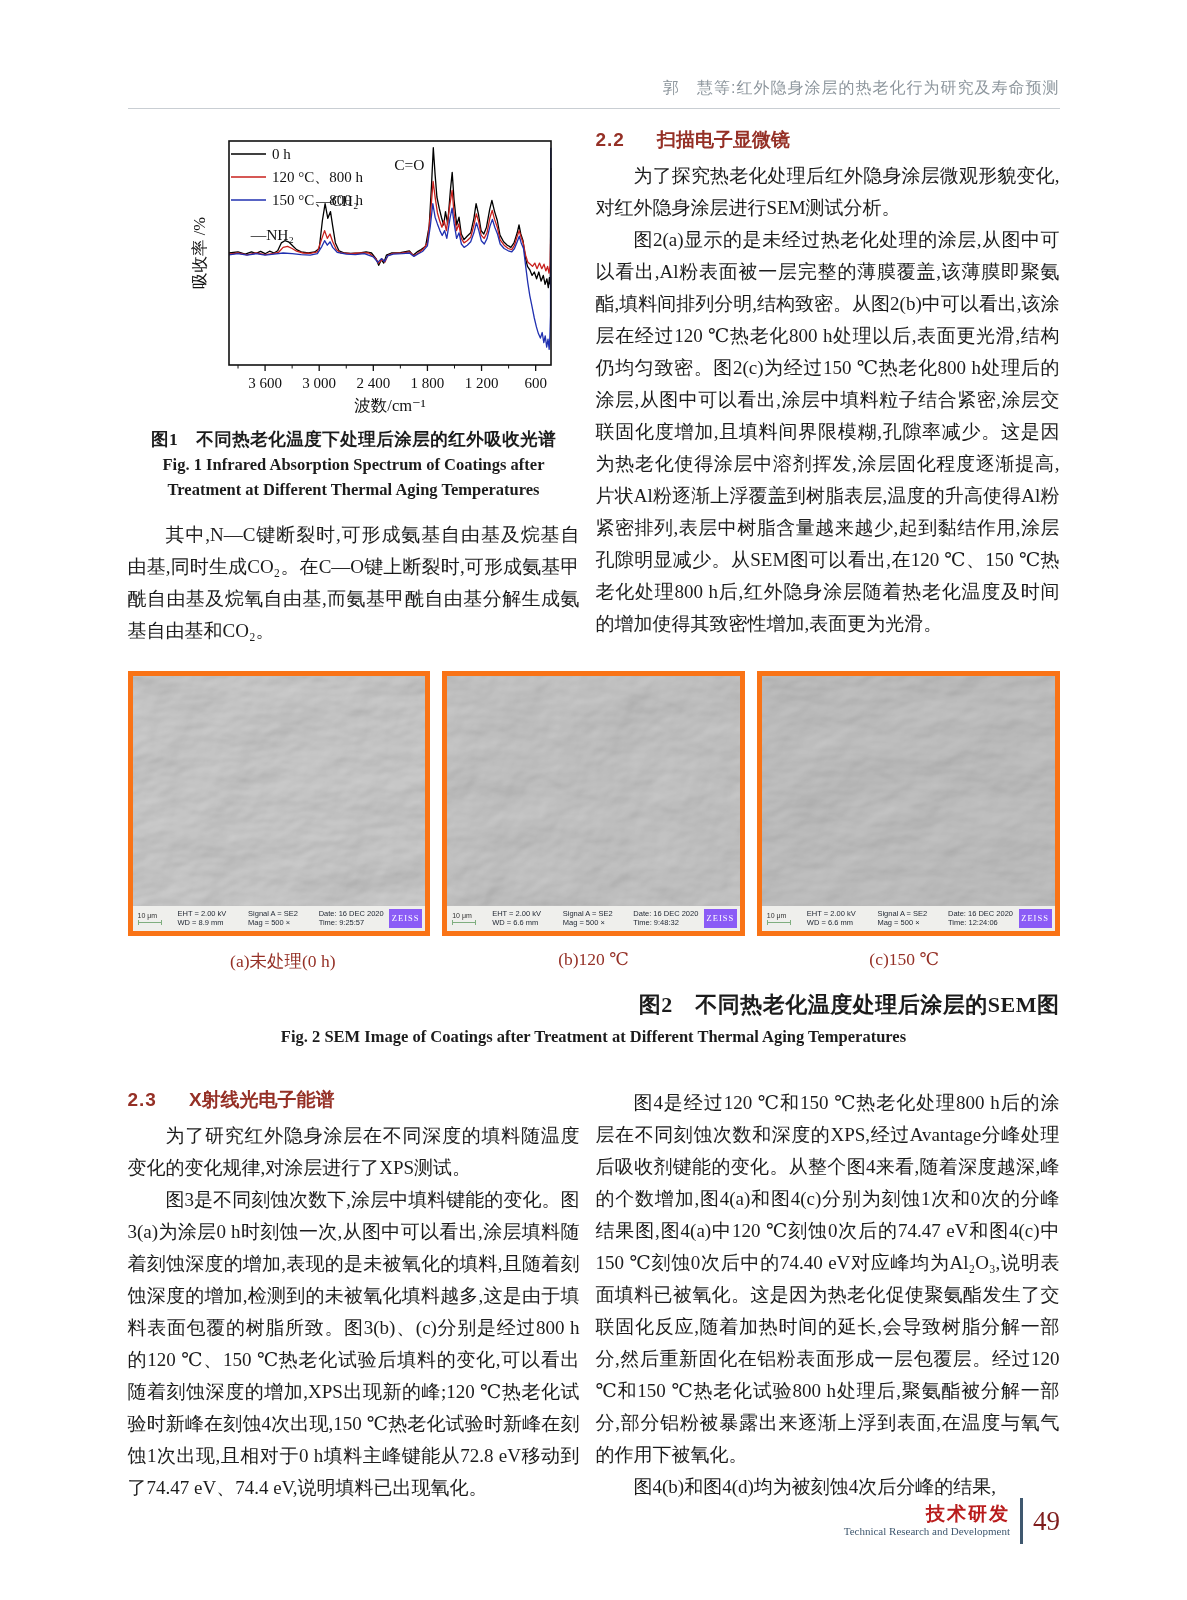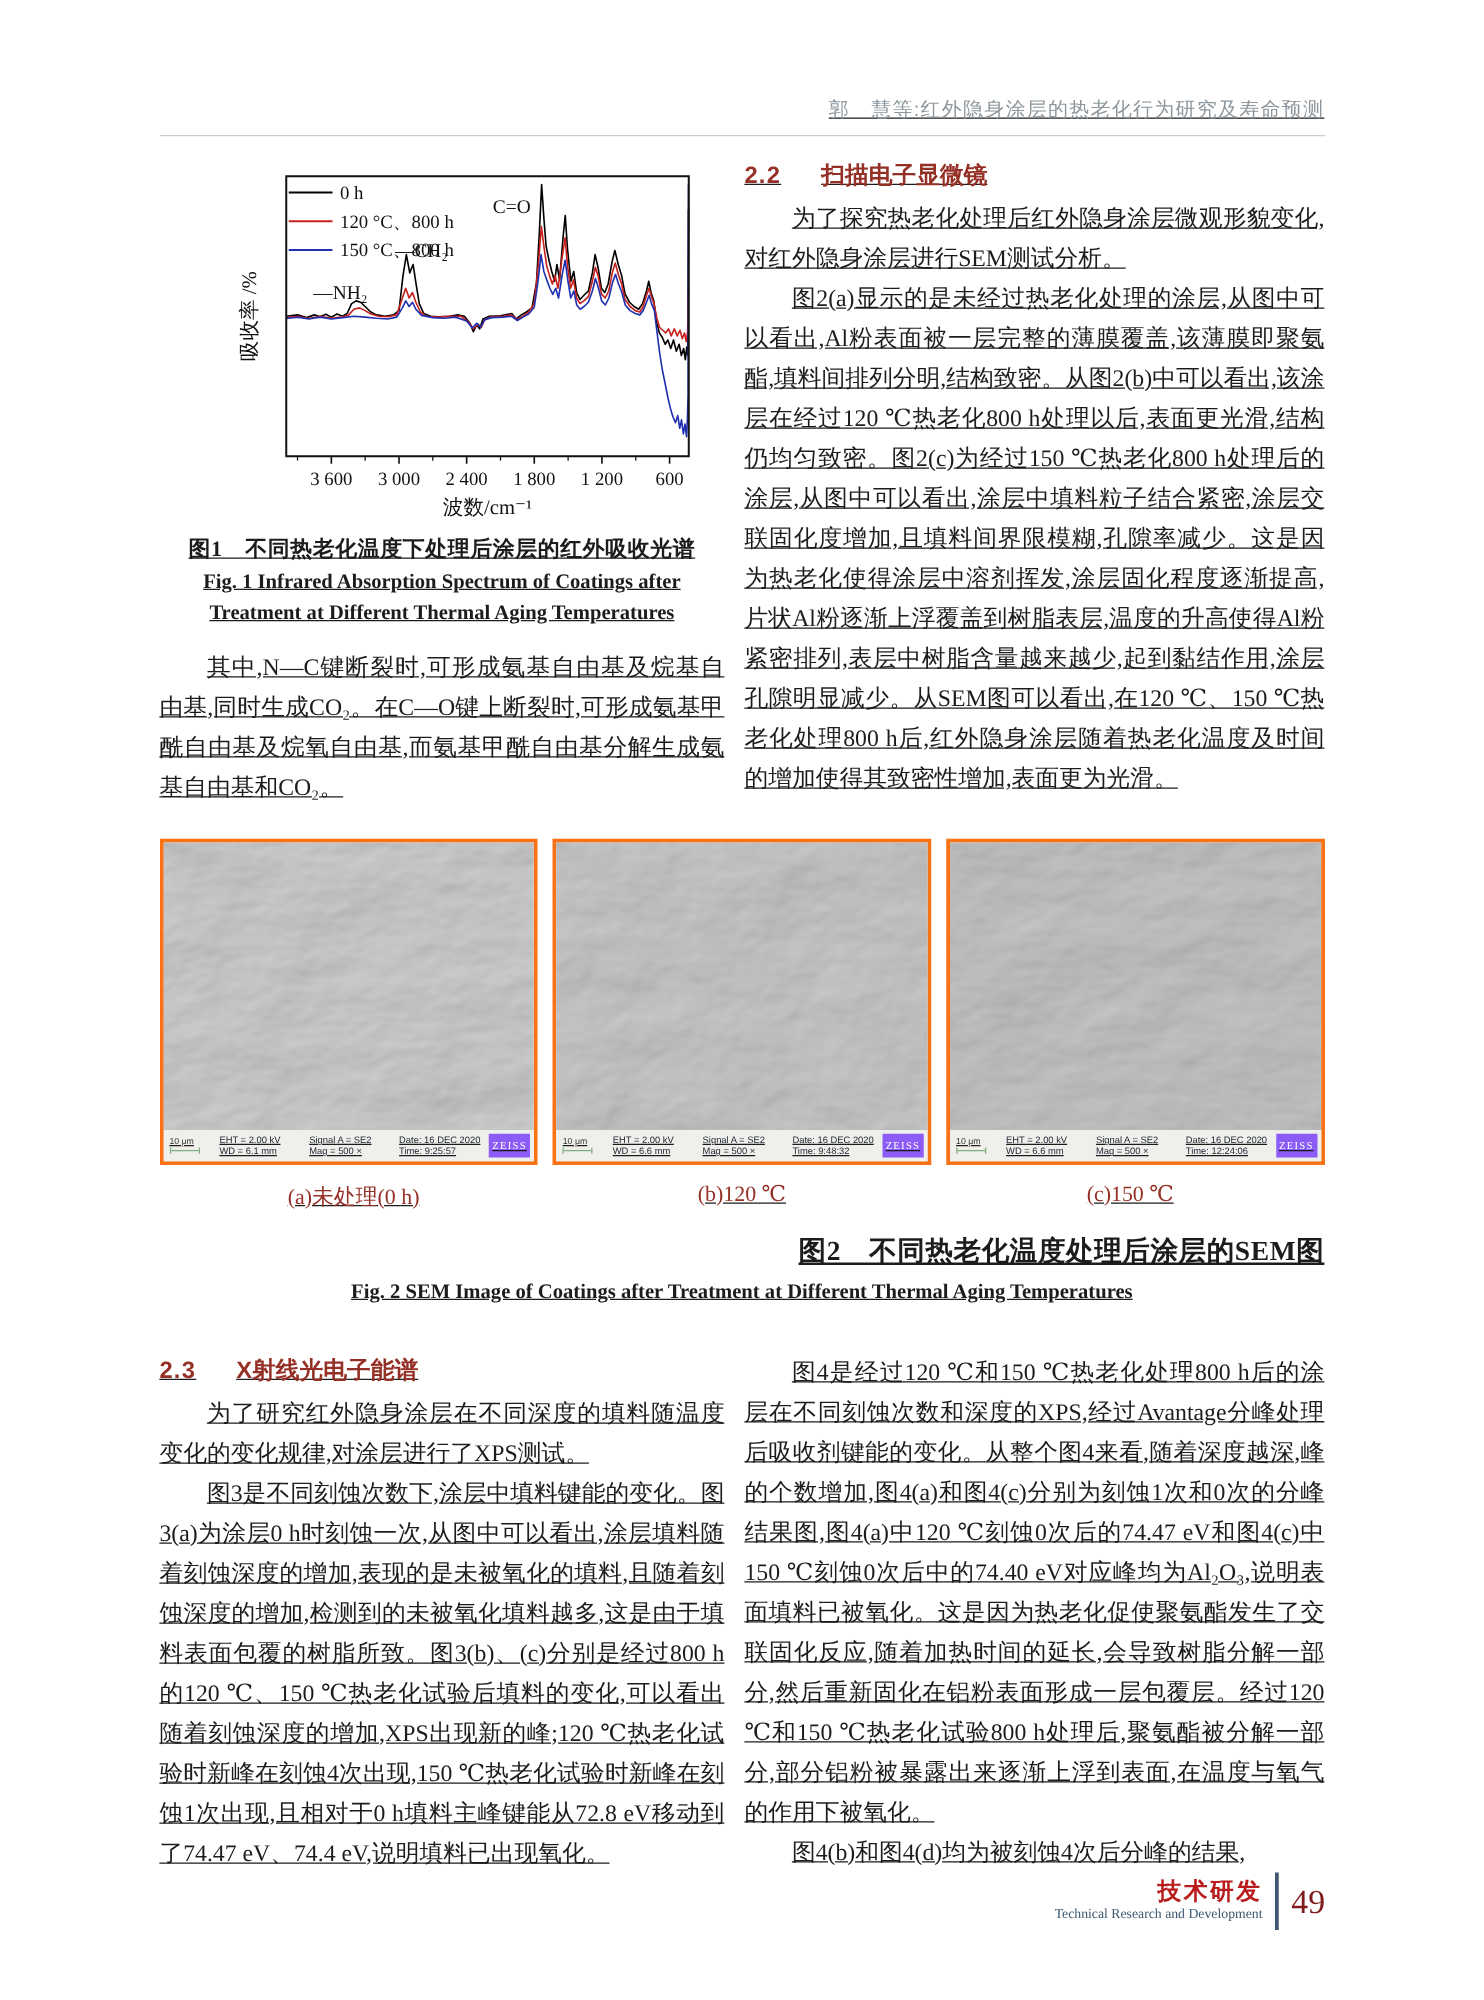--- a/index.html
+++ b/index.html
@@ -4,7 +4,7 @@
 <style>
   html,body{margin:0;padding:0;background:#ffffff;}
   .page{position:relative;width:1187px;height:1600px;background:#fff;overflow:hidden;
-        font-family:"Liberation Serif","DejaVu Serif",serif;color:#1c1c1c;text-decoration:underline;}
+        font-family:"Liberation Serif","DejaVu Serif",serif;color:#1c1c1c;}
   .content{width:932px;margin:0 auto;}
   
   .runhead{padding-top:78px;}

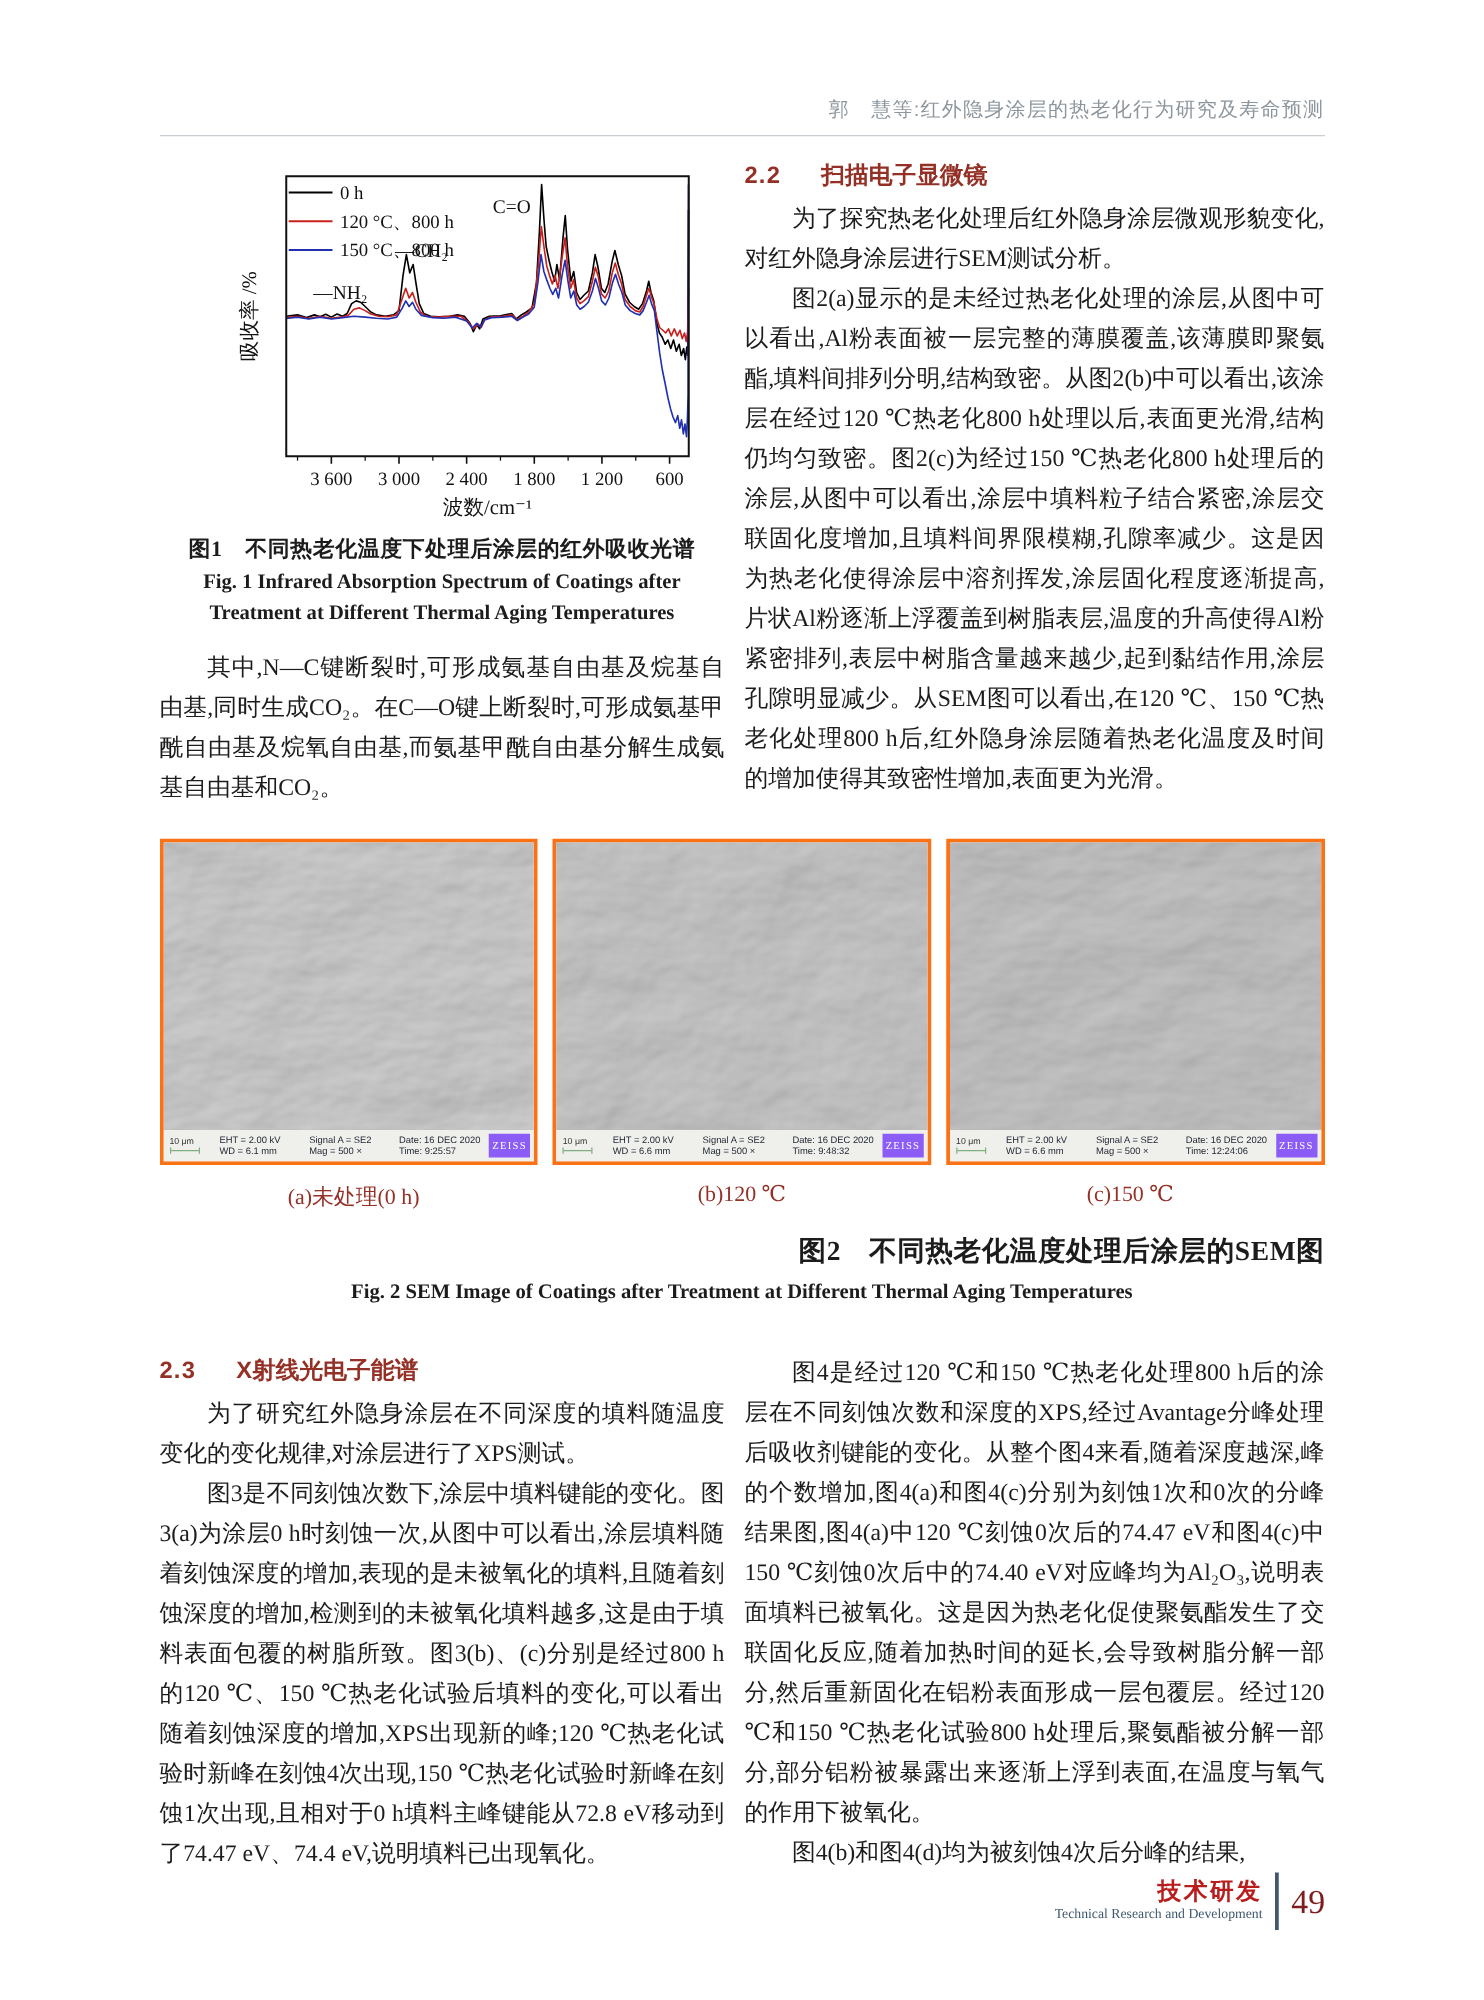--- a/index.html
+++ b/index.html
@@ -30,7 +30,7 @@
   .sec-head .sec-no{letter-spacing:1px;}
   
   .semrow{display:flex;gap:12px;margin-top:24px;}
-  .sem{flex:1;min-width:0;border:3px solid #f97316;}
+  .sem{flex:1;min-width:0;border:5px solid #f97316;}
   .sem svg.semimg{display:block;width:100%;height:230px;}
   .sem-bar{height:25px;background:#efefec;display:flex;align-items:center;padding:0 3px;
       font-family:"Liberation Sans","DejaVu Sans",sans-serif;color:#1d2430;}

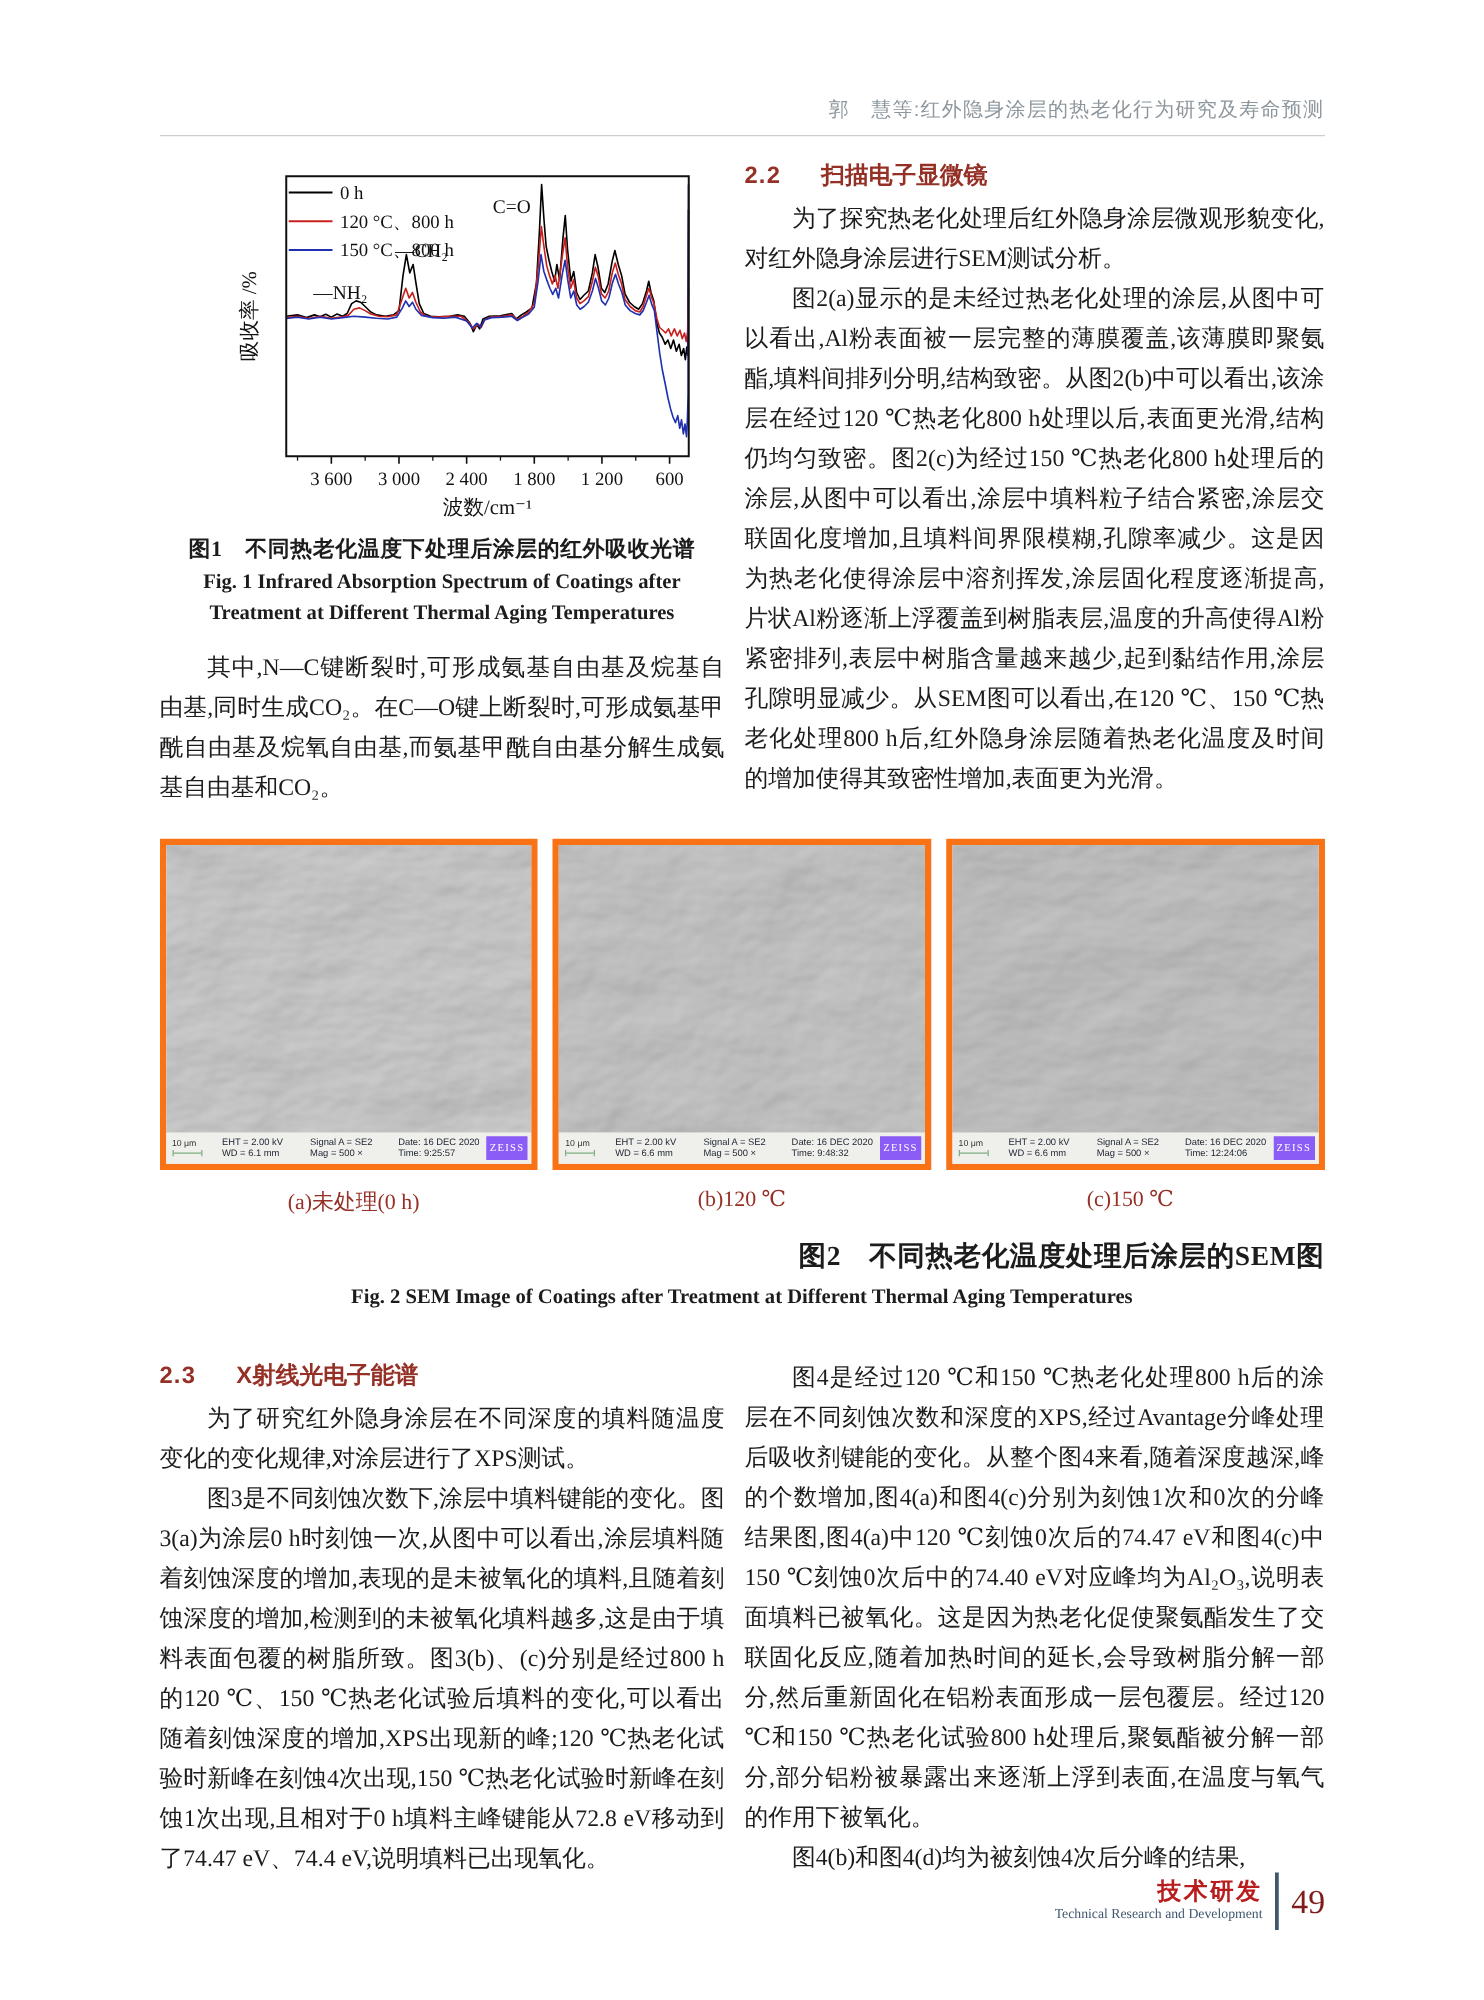--- a/index.html
+++ b/index.html
@@ -145,7 +145,7 @@
           </div>
           <div class="mcol">
             <span>EHT = 2.00 kV</span>
-            <span>WD = 6.1 mm</span>
+            <span>WD = 8.9 mm</span>
           </div>
           <div class="mcol">
             <span>Signal A = SE2</span>

